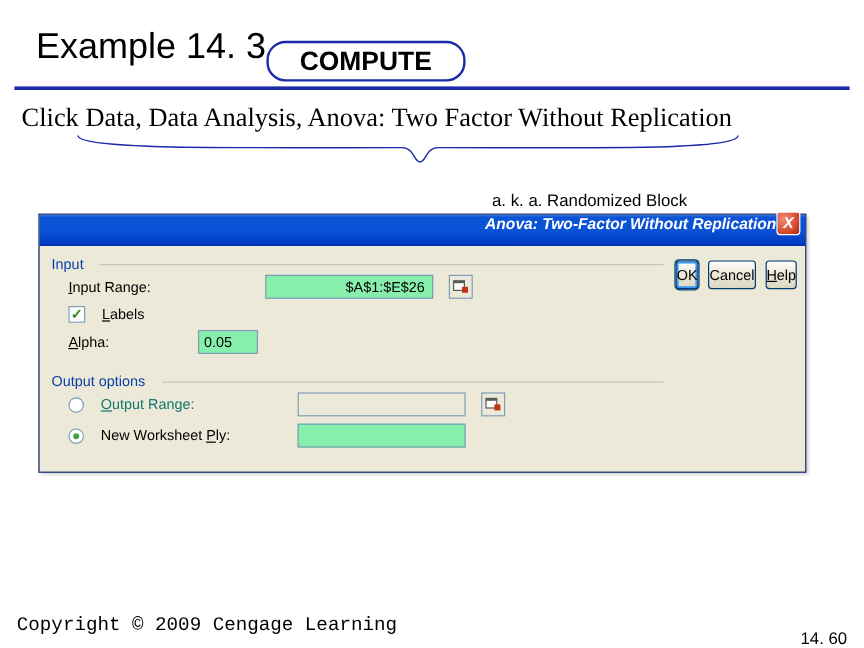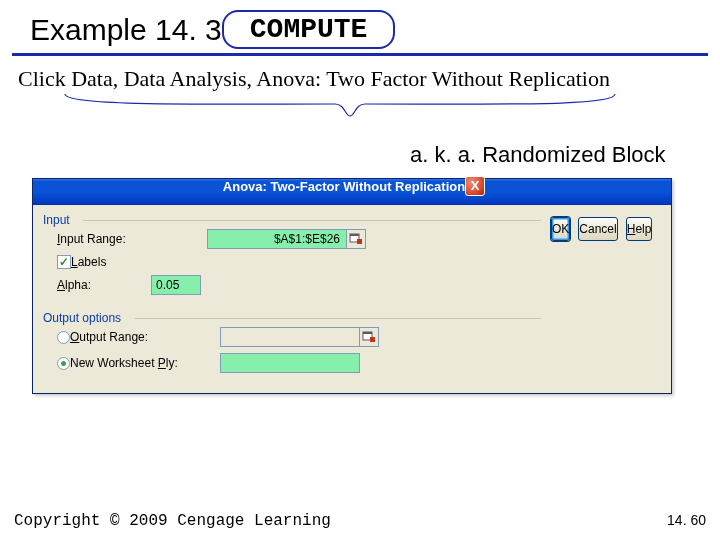--- a/index.html
+++ b/index.html
@@ -23,10 +23,11 @@
   .compute-badge {
     border: 2.5px solid #1a2aa8;
     border-radius: 16px;
-    font-size: 28px;
+    font-size: 22px;
     font-weight: bold;
     padding: 2px 26px;
-    font-family: Liberation Mono, monospace;
+    font-family: Liberation Sans, sans-serif;
+    margin-top: 24px;
   }
   .instruction {
     font-family: "Times New Roman", serif;

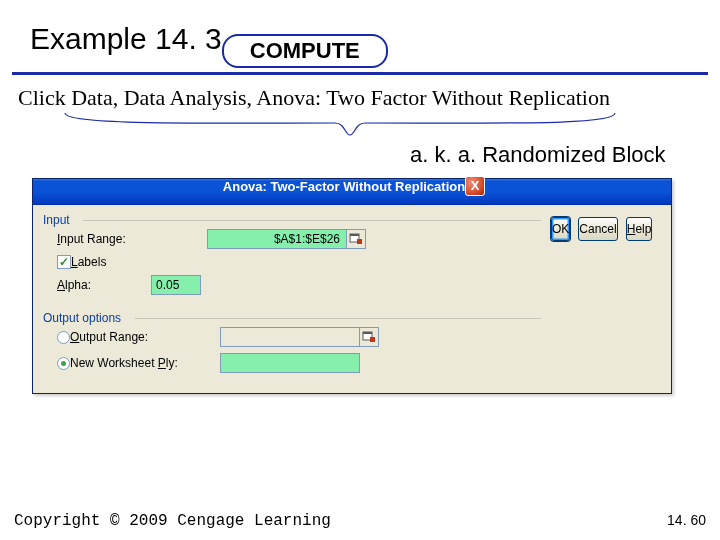--- a/index.html
+++ b/index.html
@@ -43,8 +43,8 @@
   .aka {
     position: absolute;
     left: 410px;
-    top: 142px;
-    font-size: 22px;
+    top: 159px;
+    font-size: 14px;
     font-family: Verdana, sans-serif;
   }
   .dialog {

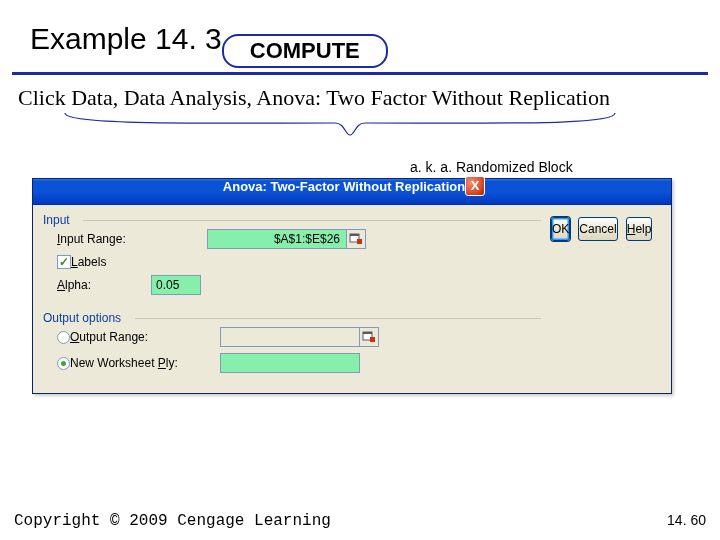--- a/index.html
+++ b/index.html
@@ -63,11 +63,12 @@
     background: linear-gradient(to bottom,#3b77e0 0%,#0a52d6 8%,#0a52d6 50%,#0039bf 95%,#002a9a 100%);
     display: flex;
     align-items: center;
-    justify-content: center;
+    justify-content: flex-end;
     padding: 0 4px 12px 8px;
     color: #fff;
     font-weight: bold;
     font-size: 13px;
+    font-style: italic;
   }
   .close-btn {
     width: 20px; height: 20px;

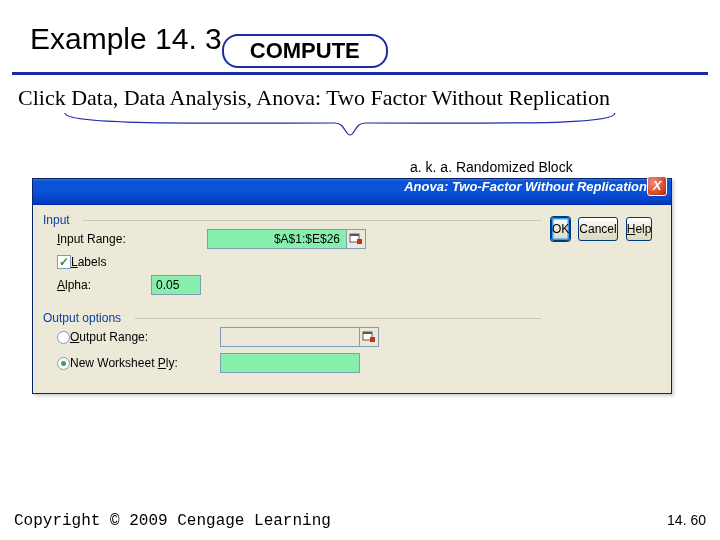--- a/index.html
+++ b/index.html
@@ -84,7 +84,7 @@
   }
   .dlg-body {
     display: flex;
-    padding: 8px 22px 14px 10px;
+    padding: 8px 10px 14px 10px;
     gap: 10px;
   }
   .dlg-left { flex: 1; }

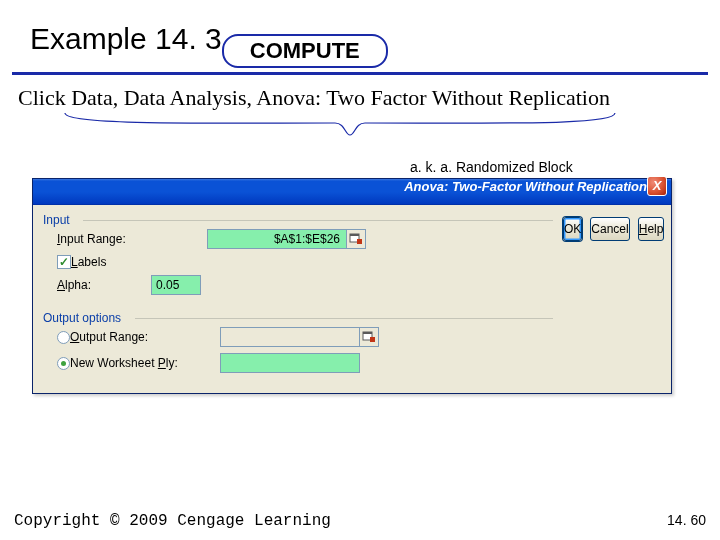--- a/index.html
+++ b/index.html
@@ -106,7 +106,7 @@
     display: flex;
     align-items: center;
     margin: 4px 6px 6px 14px;
-    gap: 0;
+    gap: 14px;
   }
   .row .lbl { width: 150px; }
   .txt {

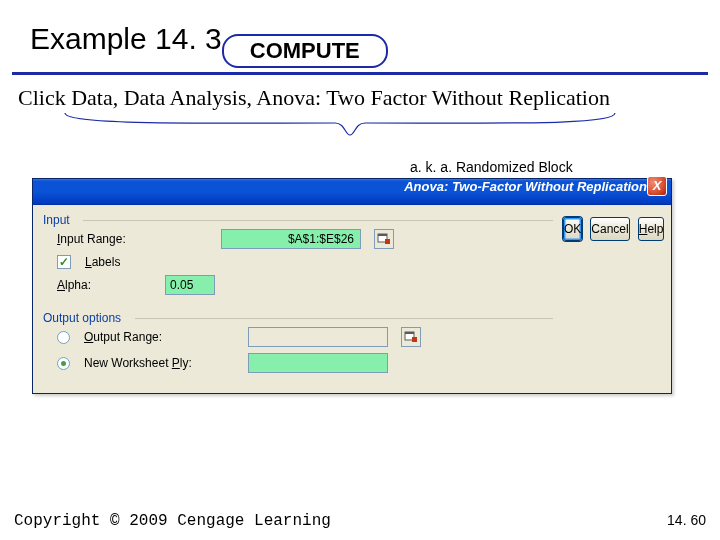--- a/index.html
+++ b/index.html
@@ -241,7 +241,7 @@
 
       <div class="row">
         <div class="radio"></div>
-        <span class="lbl" style="color:#000000"><span class="u">O</span>utput Range:</span>
+        <span class="lbl" style="color:#0f766e"><span class="u">O</span>utput Range:</span>
         <input class="txt range" style="background: rgb(236, 233, 216);" disabled="" value="">
         <div class="refedit">
           <svg width="14" height="14">

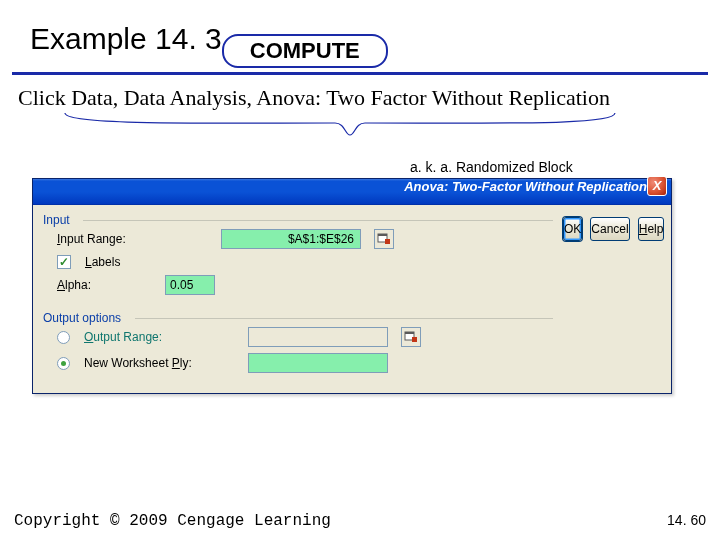--- a/index.html
+++ b/index.html
@@ -178,7 +178,7 @@
   .pagenum {
     position: absolute;
     right: 14px;
-    bottom: 12px;
+    bottom: 0;
     font-size: 14px;
     font-family: Verdana, sans-serif;
   }

